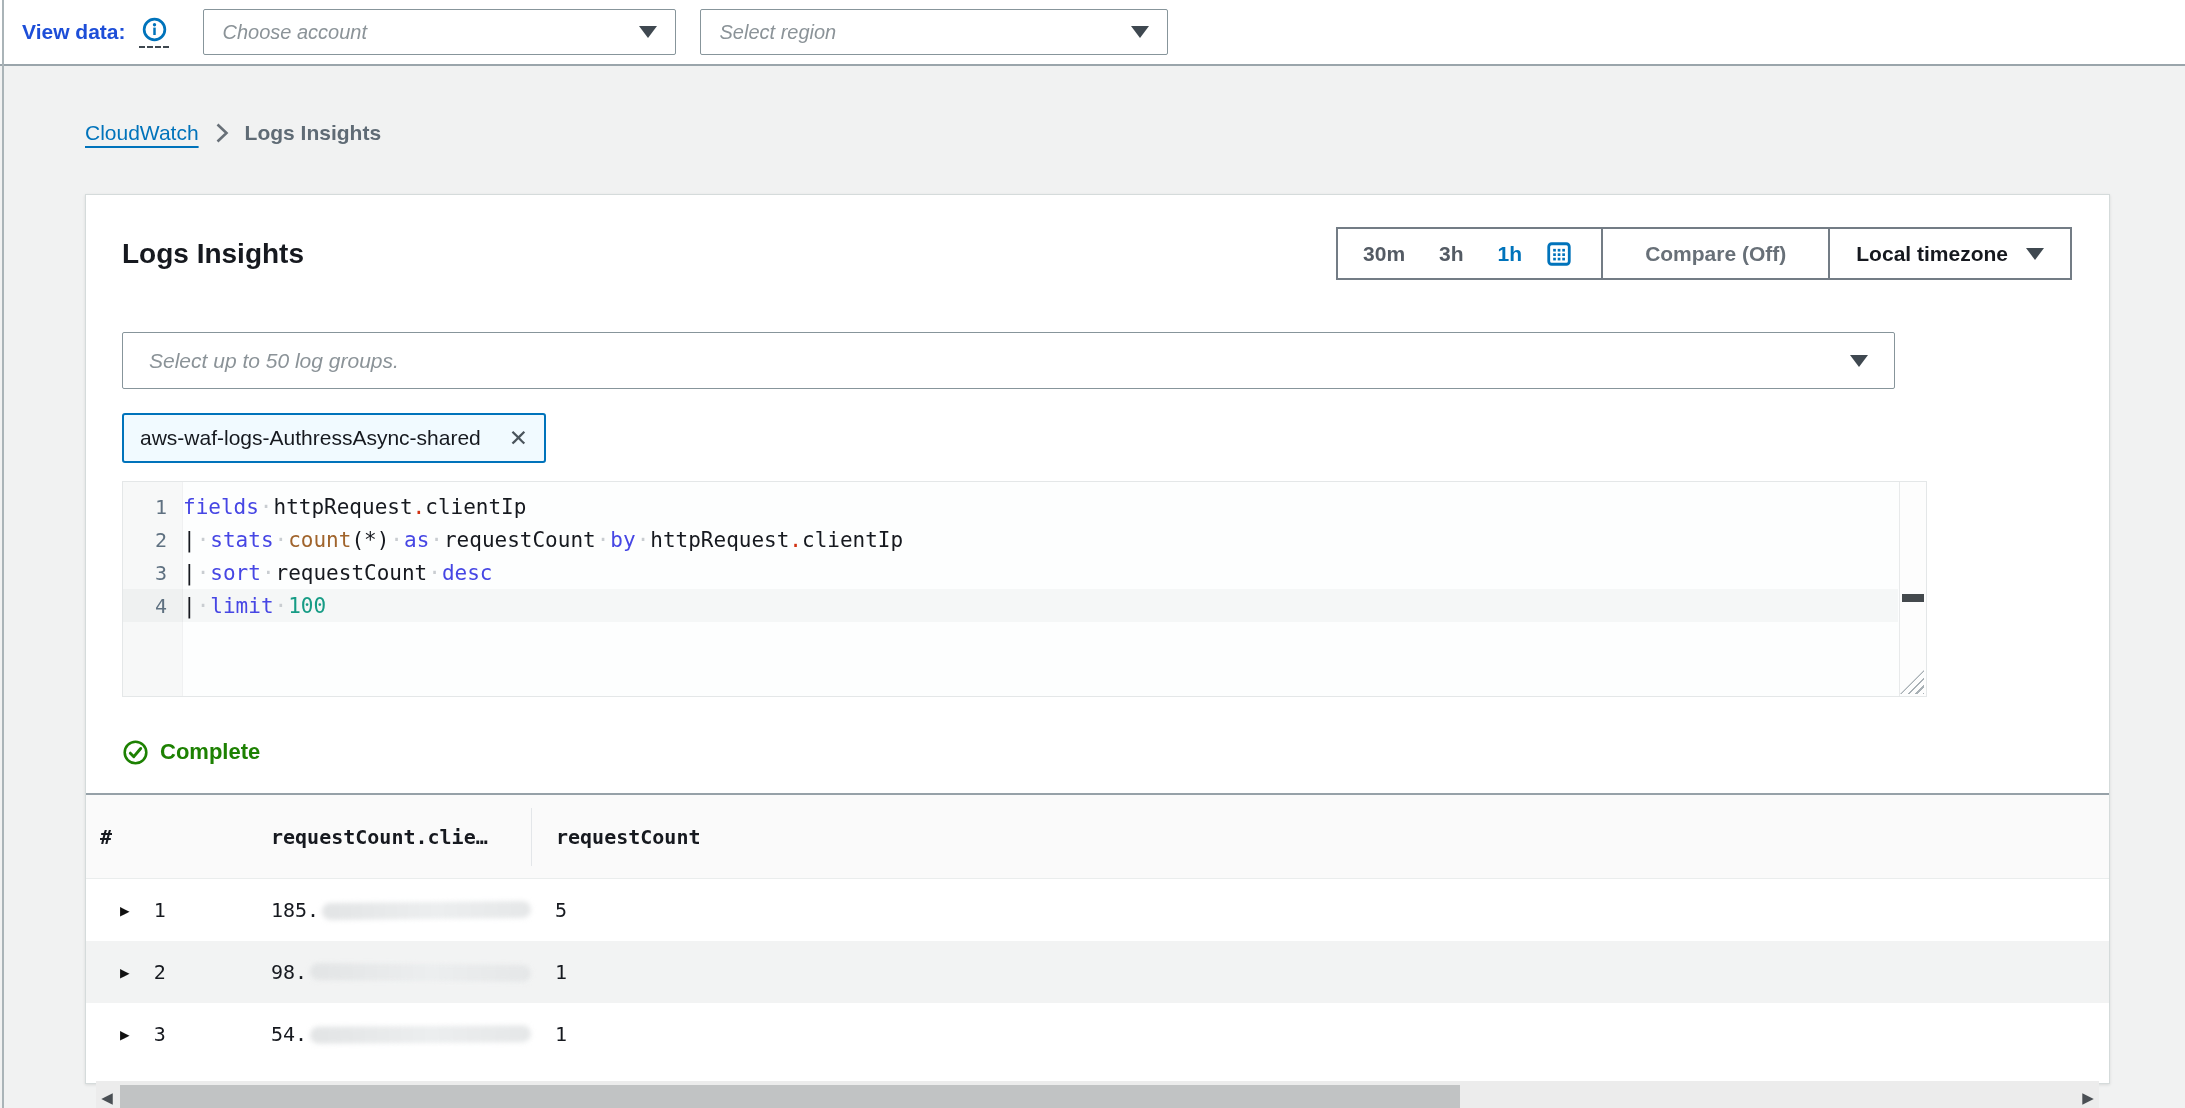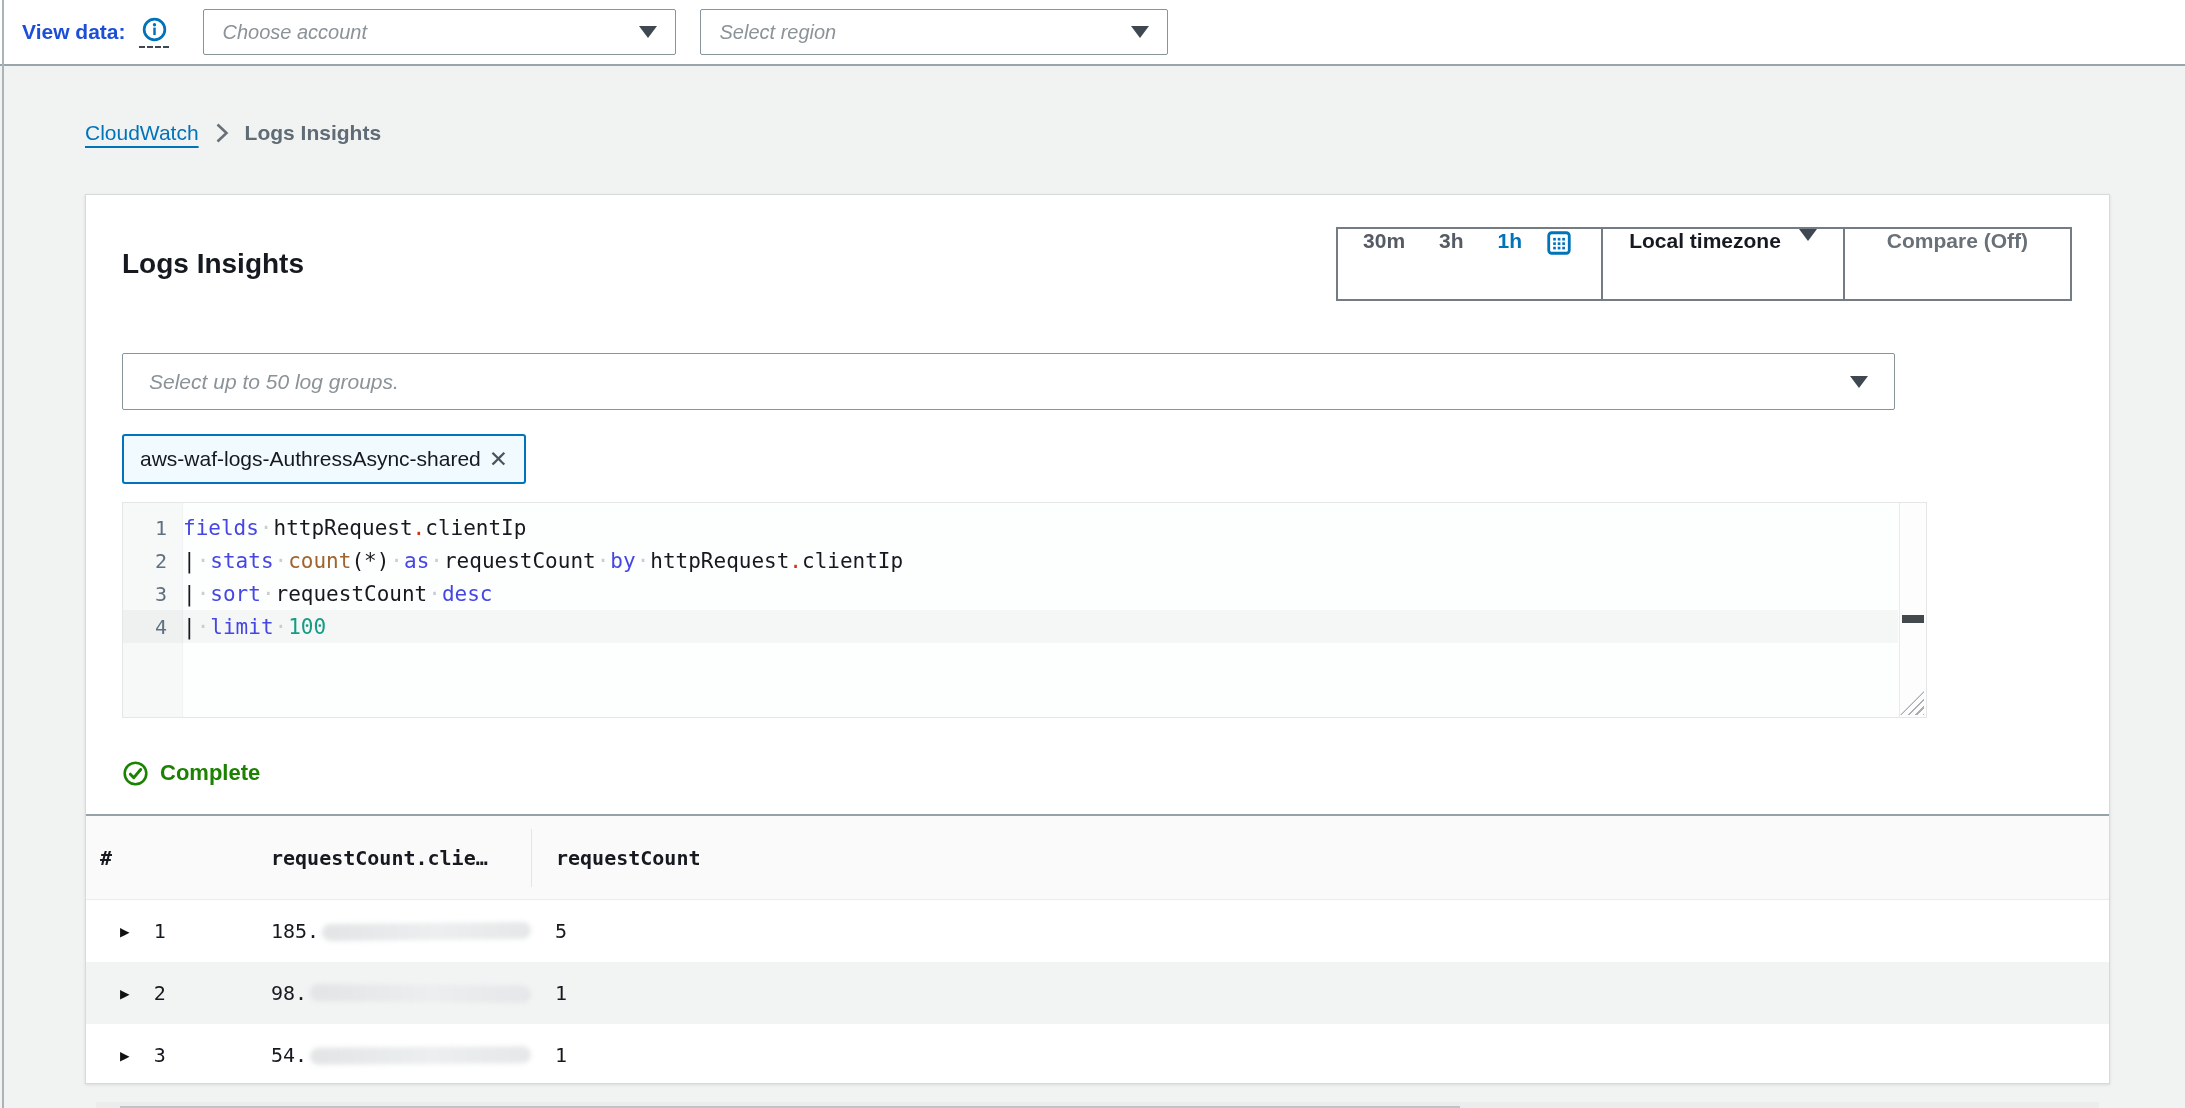--- a/index.html
+++ b/index.html
@@ -34,7 +34,7 @@
   .card-header { display:flex; align-items:center; justify-content:space-between; padding:32px 37px 0 36px; }
   .card-title { font-size:28px; font-weight:bold; color:#16191f; }
   .controls { display:flex; }
-  .ctl-box { height:74px; background:#fff; border:2px solid #737c85; display:flex; }
+  .ctl-box { height:53px; background:#fff; border:2px solid #737c85; display:flex; align-items:center; }
   .ctl-box + .ctl-box { margin-left:-2px; }
   .seg { padding:0 8px; }
   .seg-item { font-size:21px; font-weight:bold; color:#545b64; padding:0 17px; cursor:pointer; }

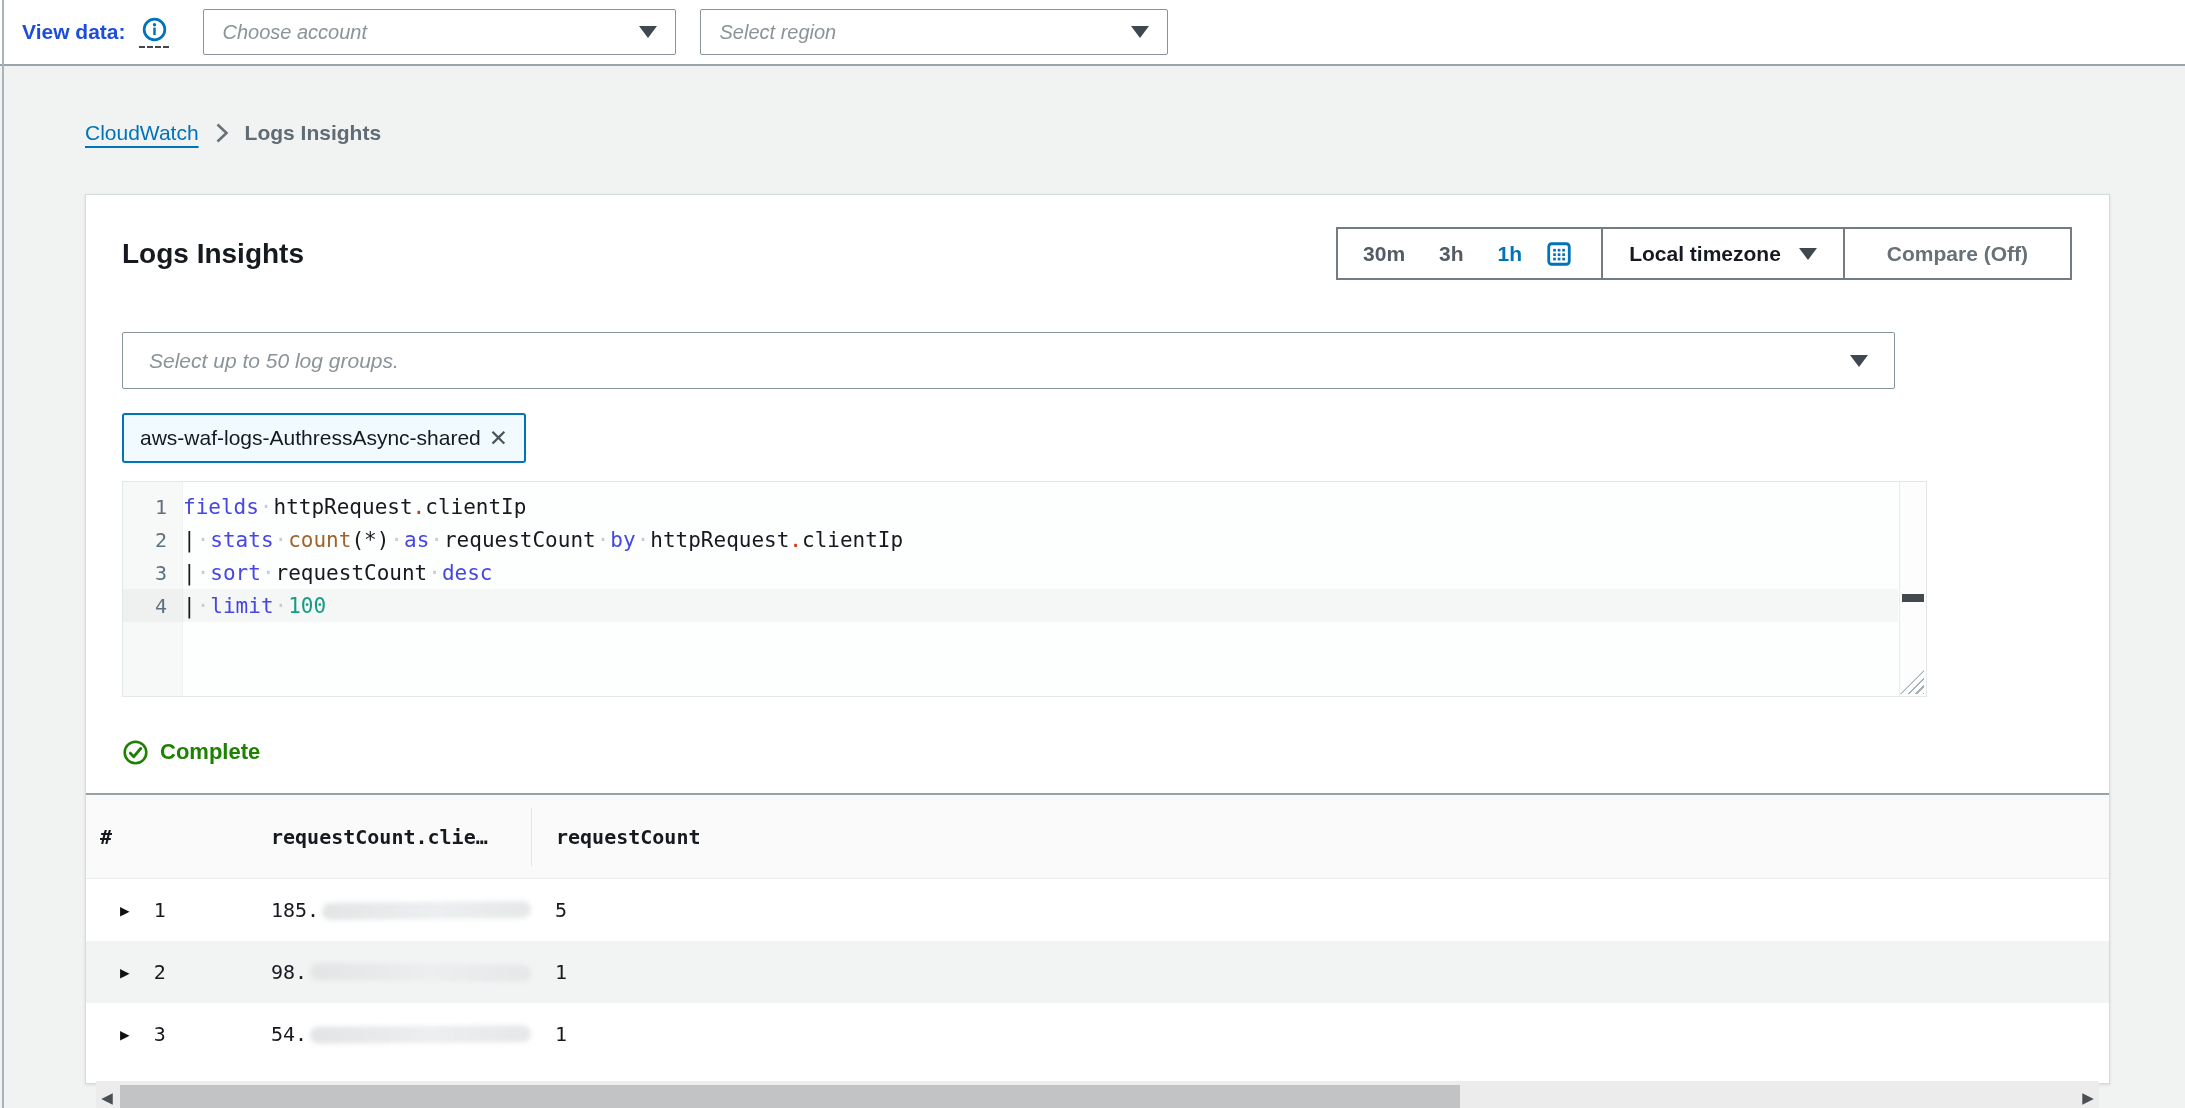--- a/index.html
+++ b/index.html
@@ -169,11 +169,11 @@
             </svg>
           </span>
         </div>
+        <div class="ctl-box compare">Compare (Off)</div>
         <div class="ctl-box tz">
           <span class="tz-label">Local timezone</span>
           <span class="caret"></span>
         </div>
-        <div class="ctl-box compare">Compare (Off)</div>
       </div>
     </div>
 

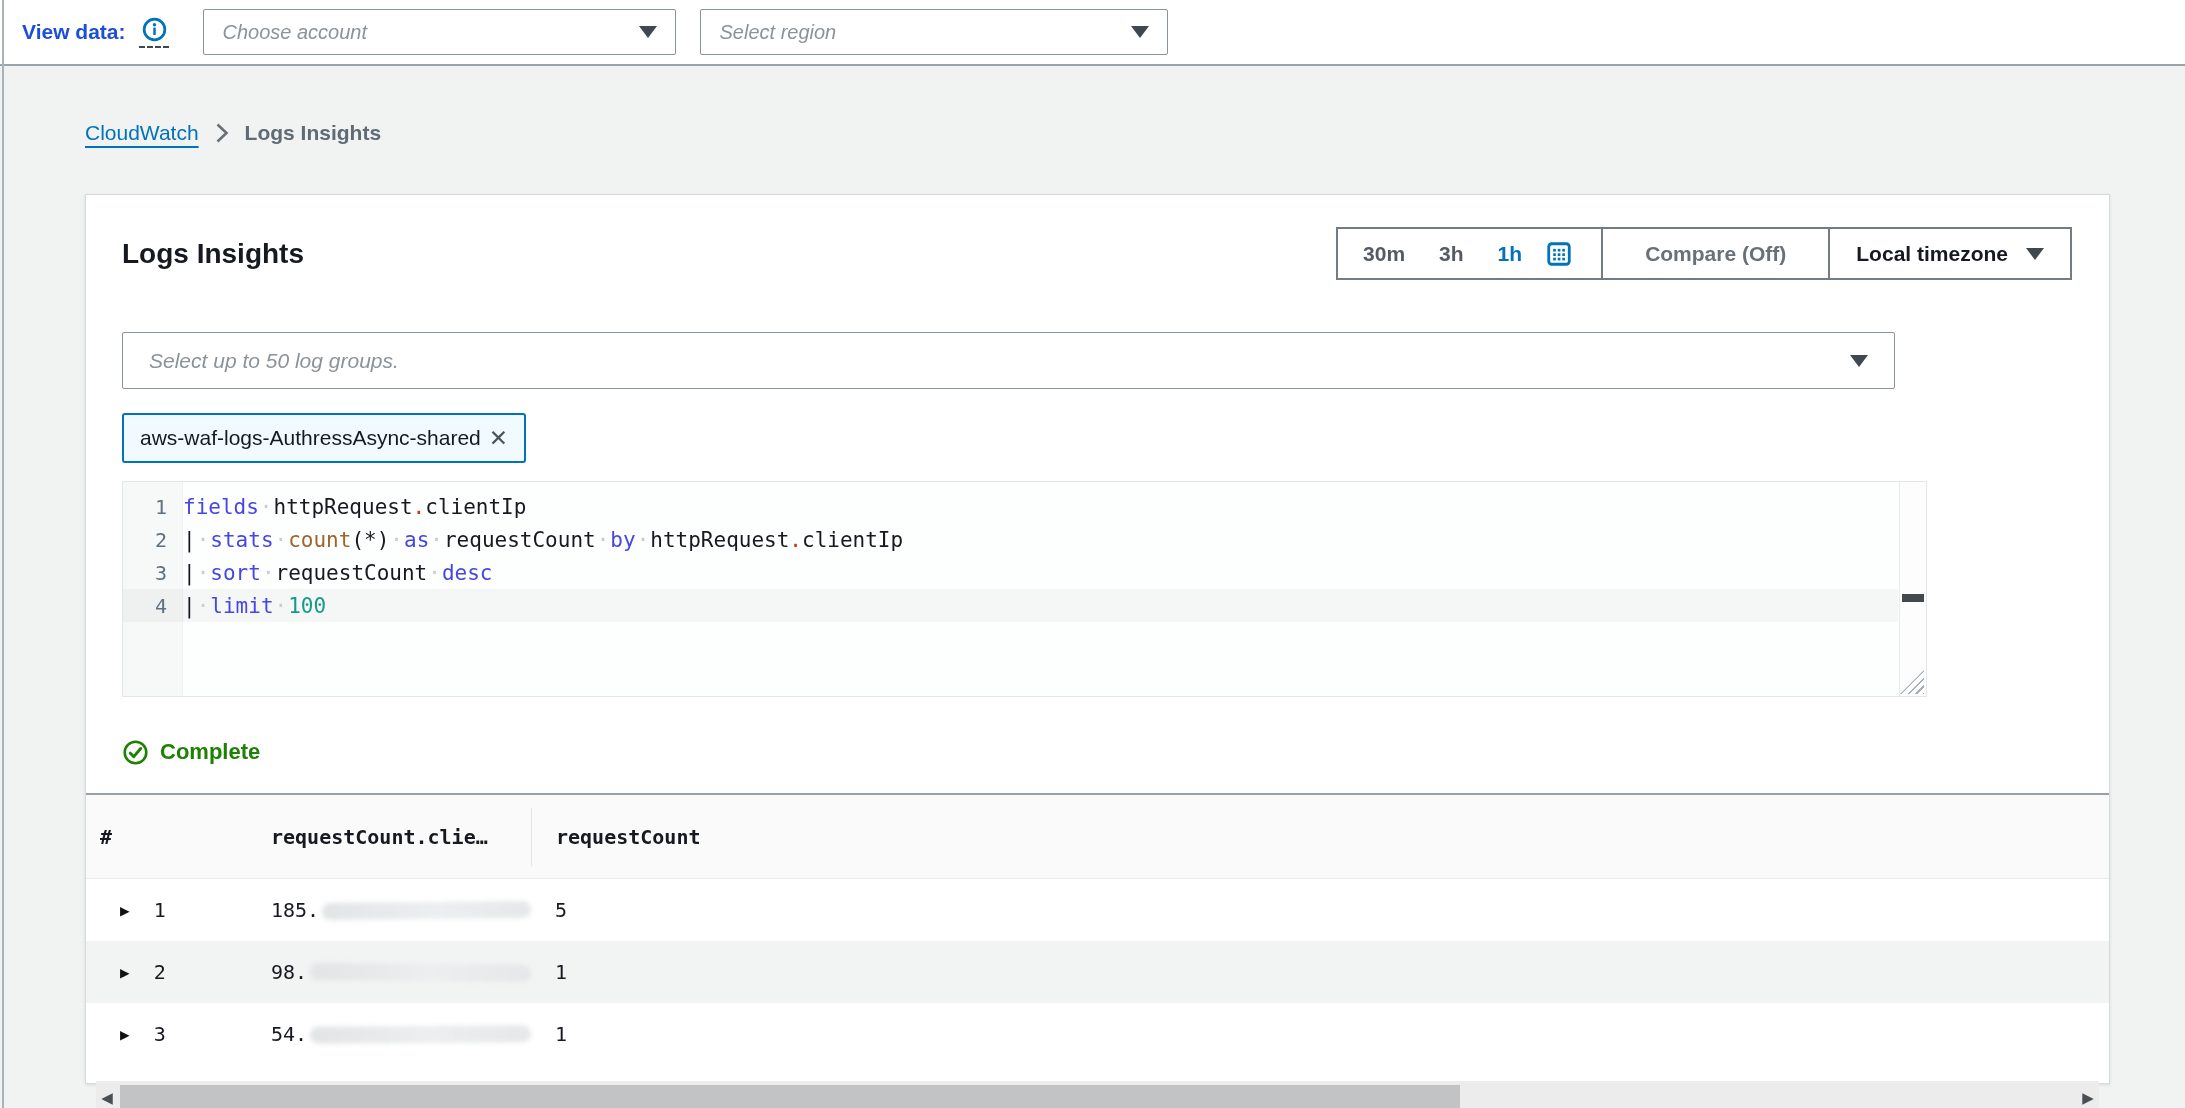--- a/index.html
+++ b/index.html
@@ -49,7 +49,7 @@
                display:flex; align-items:center; justify-content:space-between; padding:0 26px; cursor:pointer; background:#fff; }
   .lg-select .ph { font-style:italic; color:#8b9398; font-size:21px; }
   .token-row { margin:24px 0 0 36px; display:flex; }
-  .token { display:inline-flex; align-items:center; gap:8px; border:2px solid var(--accent,#0073bb);
+  .token { display:inline-flex; align-items:center; gap:28px; border:2px solid var(--accent,#0073bb);
            background:var(--token-bg,#f1faff); border-radius:3px; padding:11px 16px; }
   .token-label { font-size:21px; color:#16191f; }
   .token-x { font-size:23px; color:#4a545c; cursor:pointer; line-height:1; }

